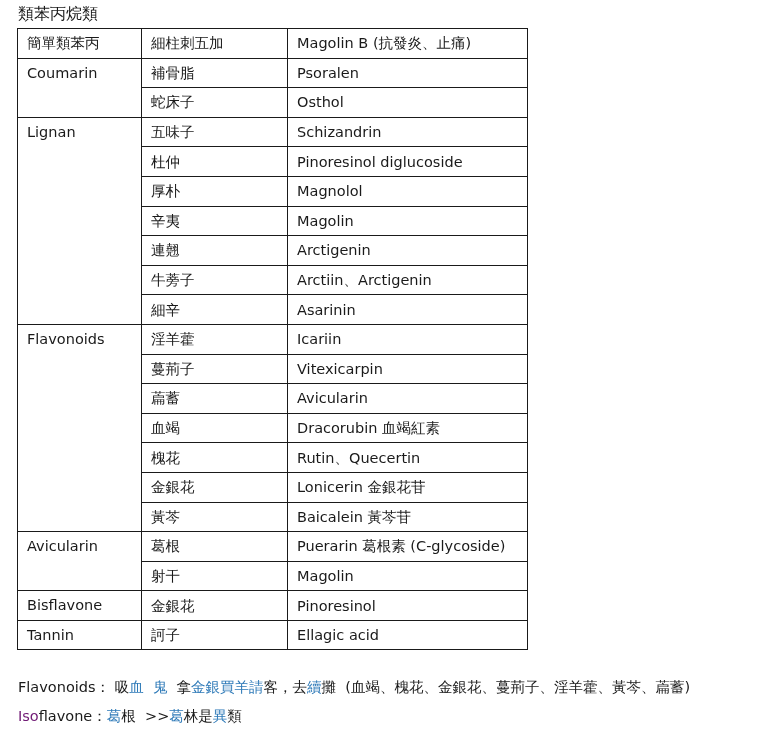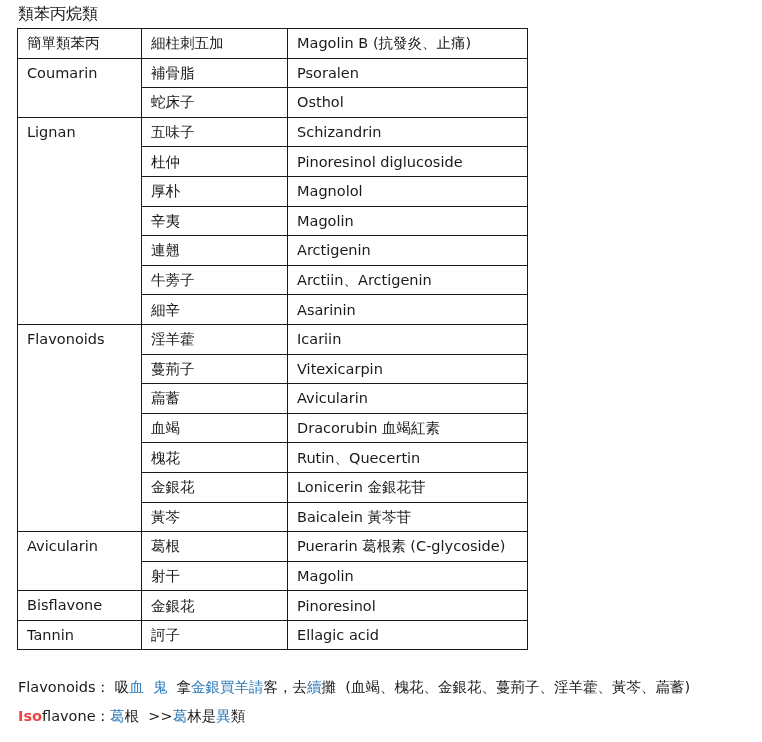--- a/index.html
+++ b/index.html
@@ -150,7 +150,7 @@
     <span>Flavonoids：  吸</span><span class="hl" style="color: rgb(46, 122, 184);">血</span><span style="white-space:pre">  </span><span class="hl" style="color: rgb(46, 122, 184);">鬼</span><span style="white-space:pre">  拿</span><span class="hl" style="color: rgb(46, 122, 184);">金銀買羊請</span><span>客，去</span><span class="hl" style="color: rgb(46, 122, 184);">續</span><span style="white-space:pre">攤  (血竭、槐花、金銀花、蔓荊子、淫羊藿、黃芩、萹蓄)</span>
   </div>
   <div>
-    <span class="hl" style="color: #ef4444; font-weight: bold;">Iso</span><span>flavone：</span><span class="hl" style="color: rgb(46, 122, 184);">葛</span><span style="white-space:pre">根  &gt;&gt;</span><span class="hl" style="color: rgb(46, 122, 184);">葛</span><span>林是</span><span class="hl" style="color: rgb(46, 122, 184);">異</span><span>類</span>
+    <span class="hl" style="color: #701a75;">Iso</span><span>flavone：</span><span class="hl" style="color: rgb(46, 122, 184);">葛</span><span style="white-space:pre">根  &gt;&gt;</span><span class="hl" style="color: rgb(46, 122, 184);">葛</span><span>林是</span><span class="hl" style="color: rgb(46, 122, 184);">異</span><span>類</span>
   </div>
 </div>
 

